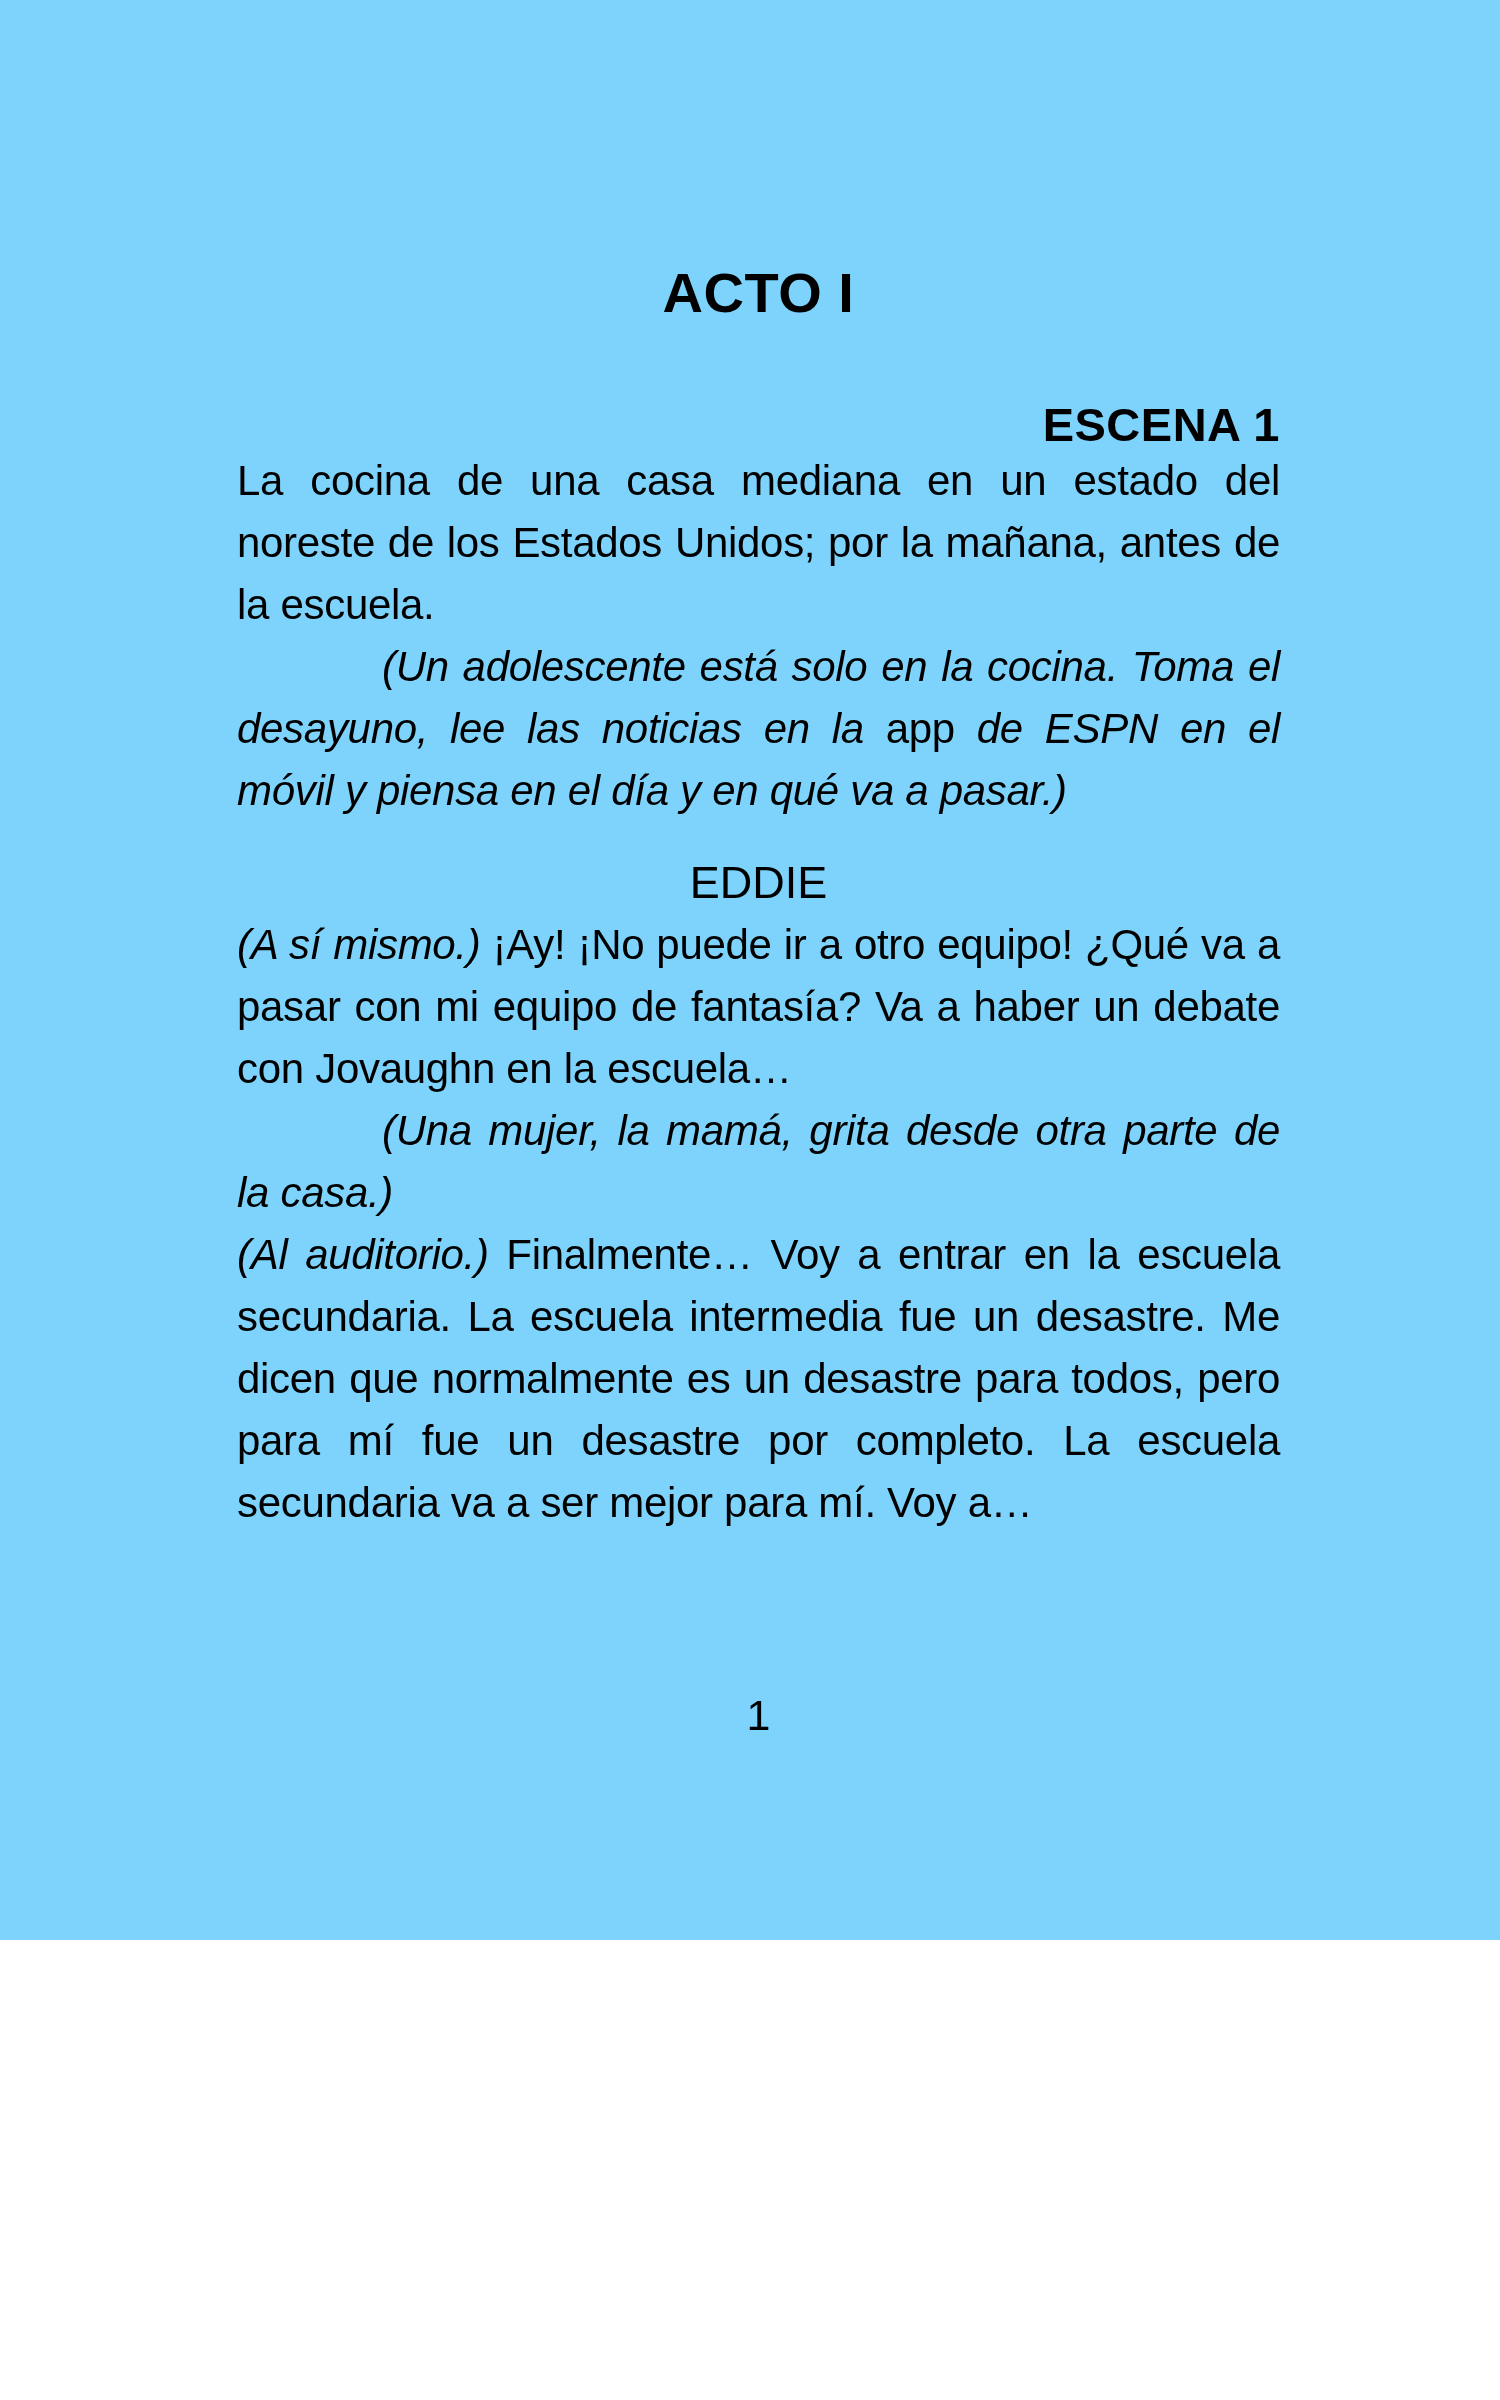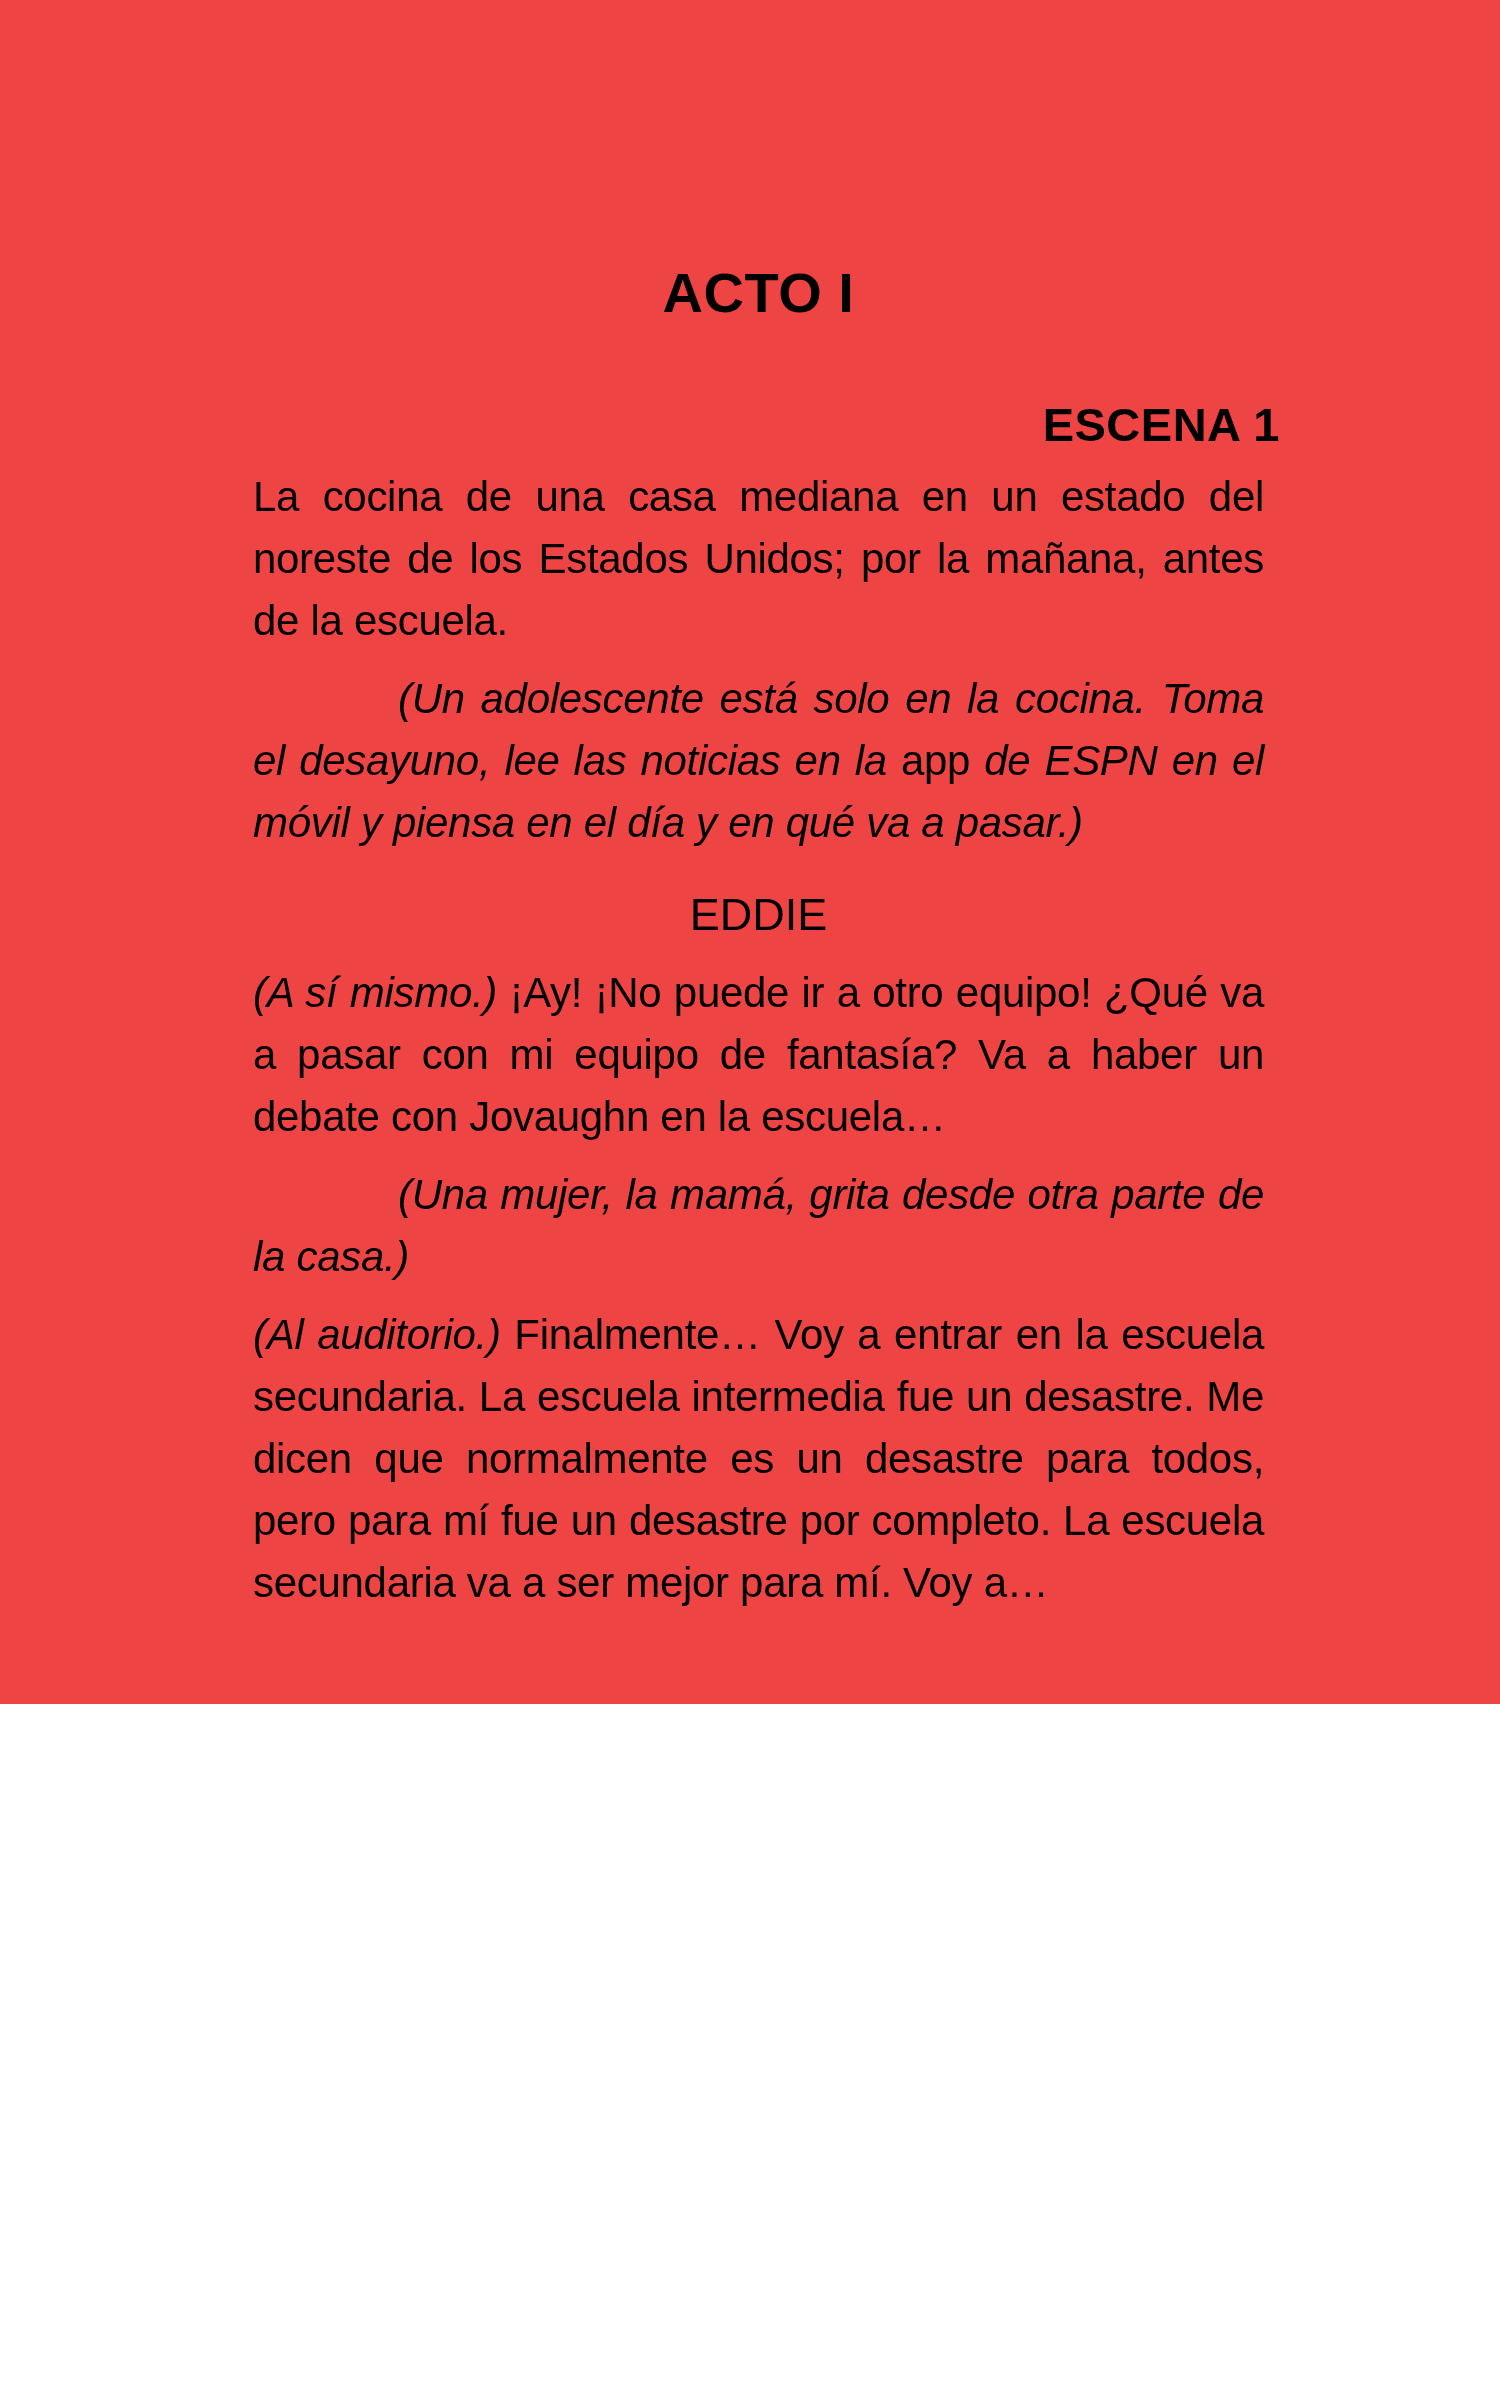--- a/index.html
+++ b/index.html
@@ -10,8 +10,8 @@
   .page {
     position: relative;
     width: 1500px;
-    height: 1704px;
-    background: #ef4444;
+    height: 1940px;
+    background: #7dd3fc;
     color: #000000;
     font-family: "Liberation Sans", sans-serif;
     box-sizing: border-box;

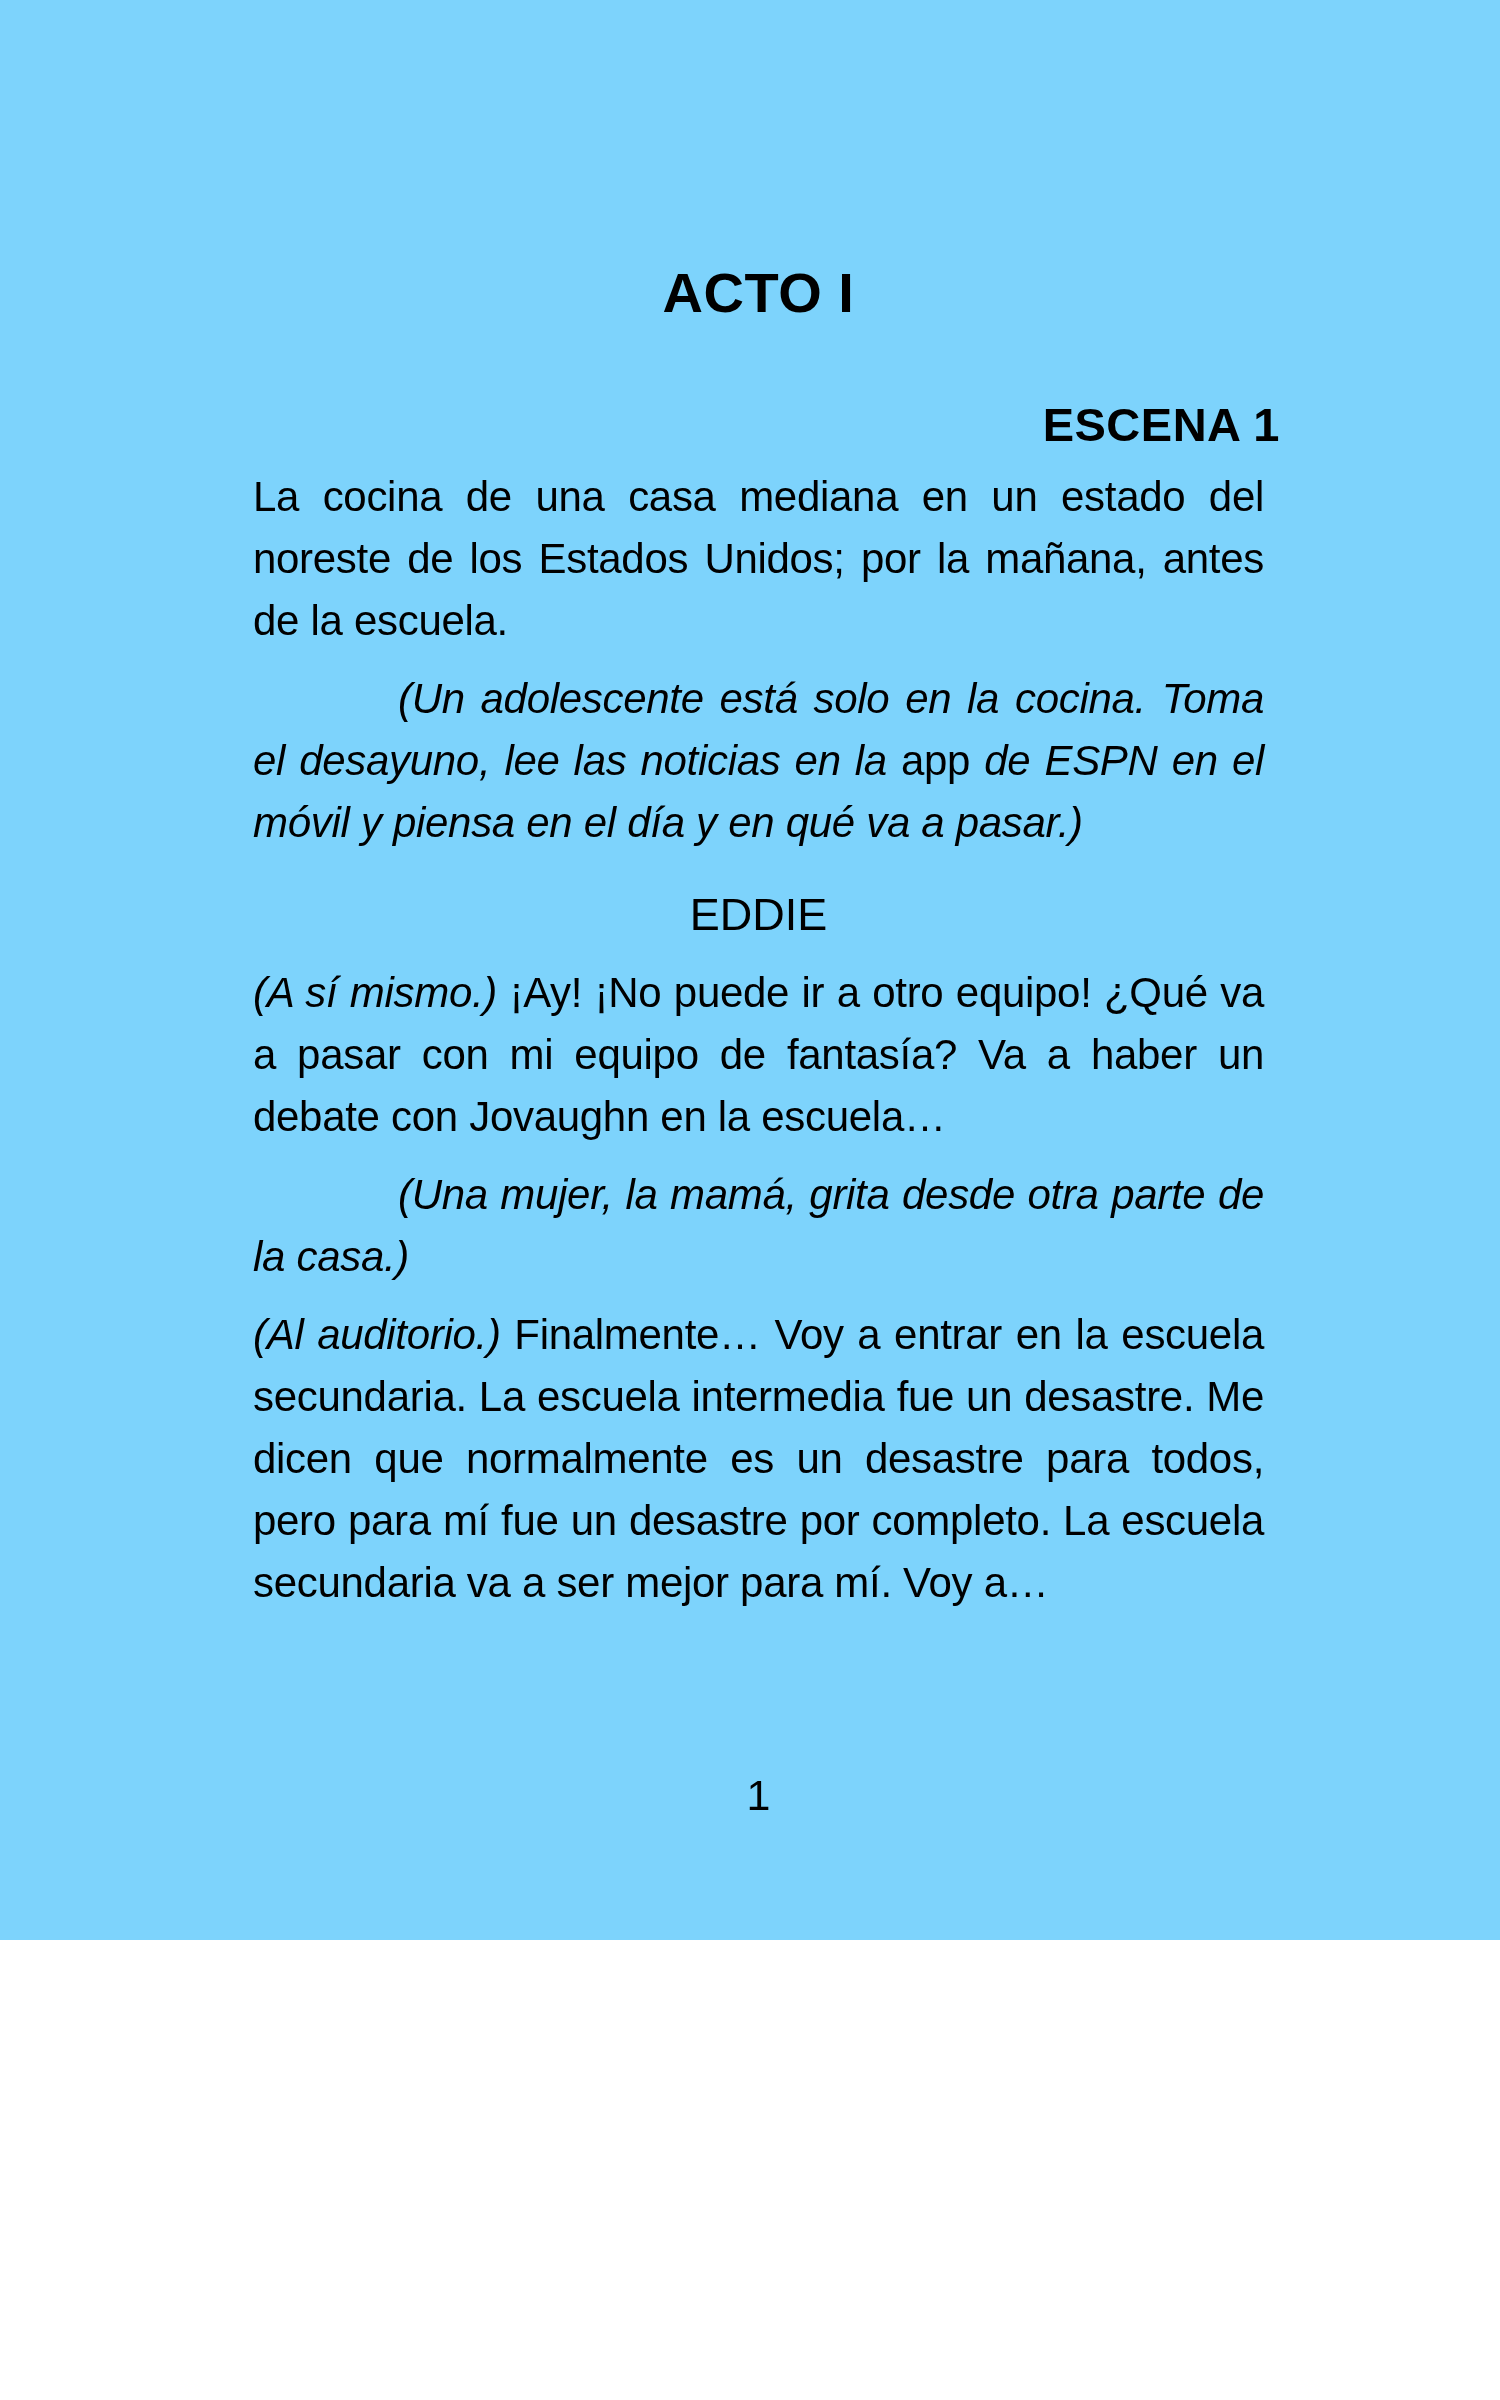--- a/index.html
+++ b/index.html
@@ -35,7 +35,7 @@
     letter-spacing: 0.5px;
   }
   p.body-text {
-    margin: 16px;
+    margin: 0;
     font-size: 42px;
     line-height: 62px;
     letter-spacing: -0.3px;

